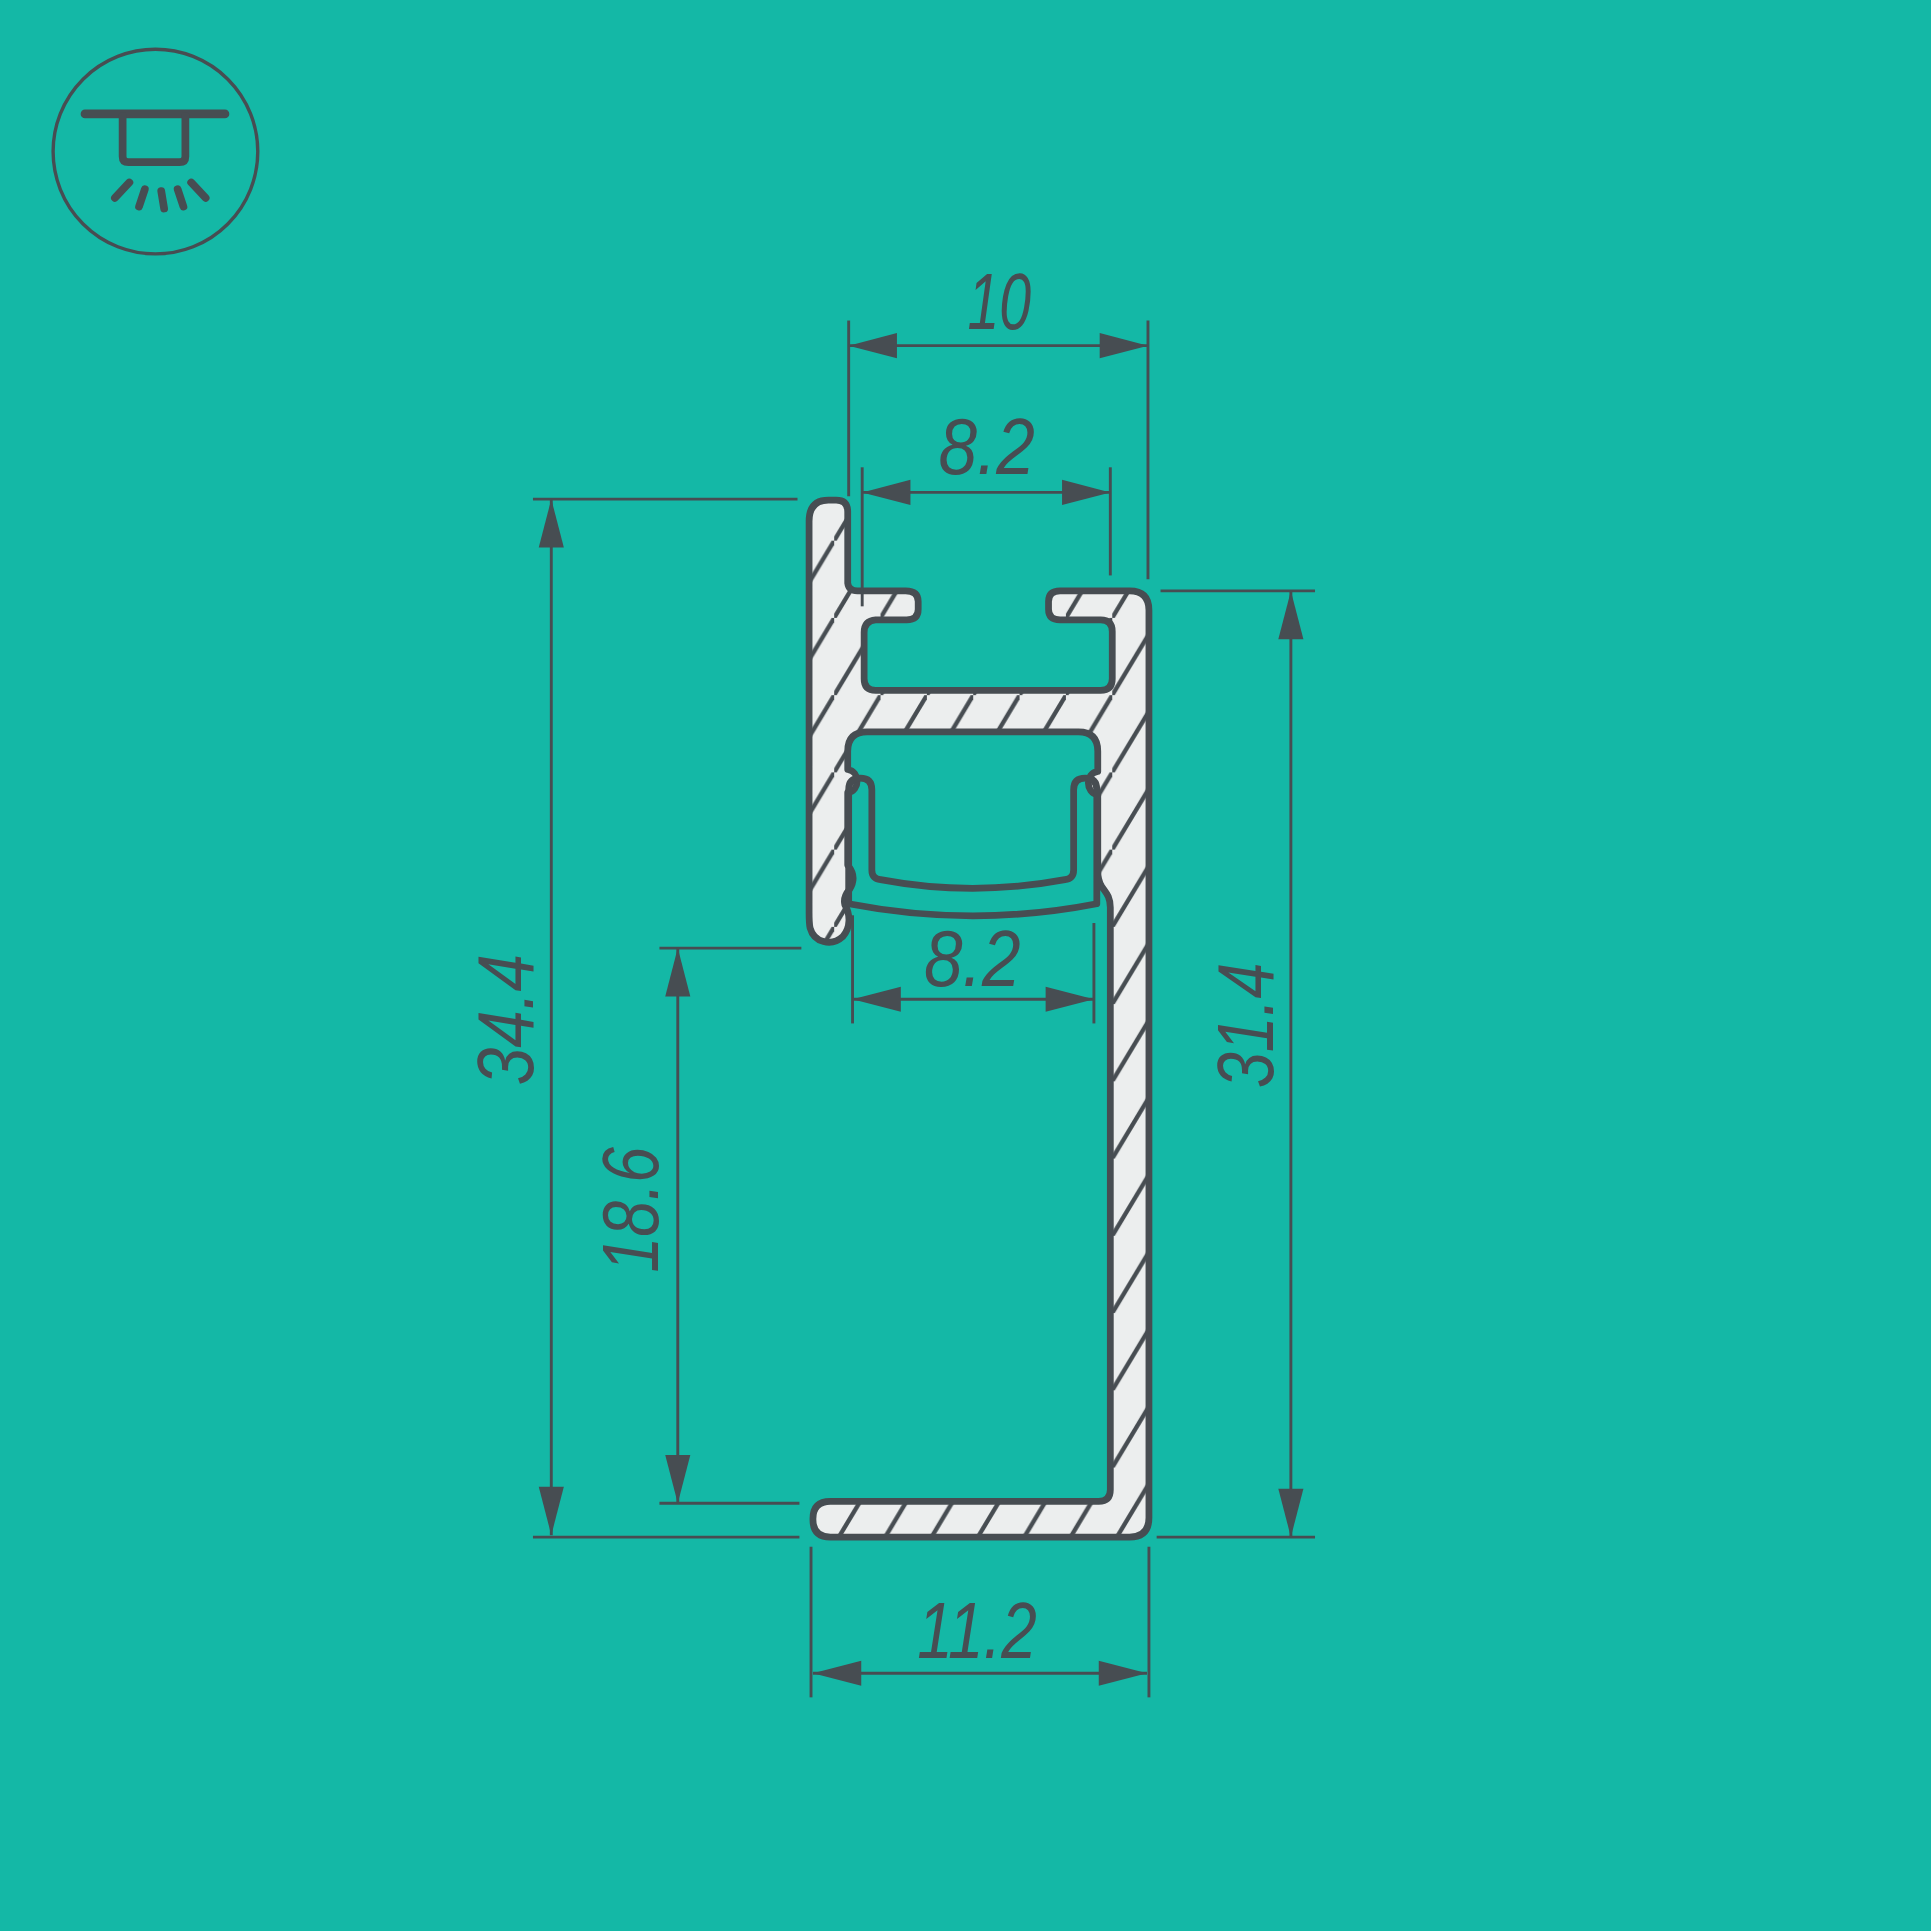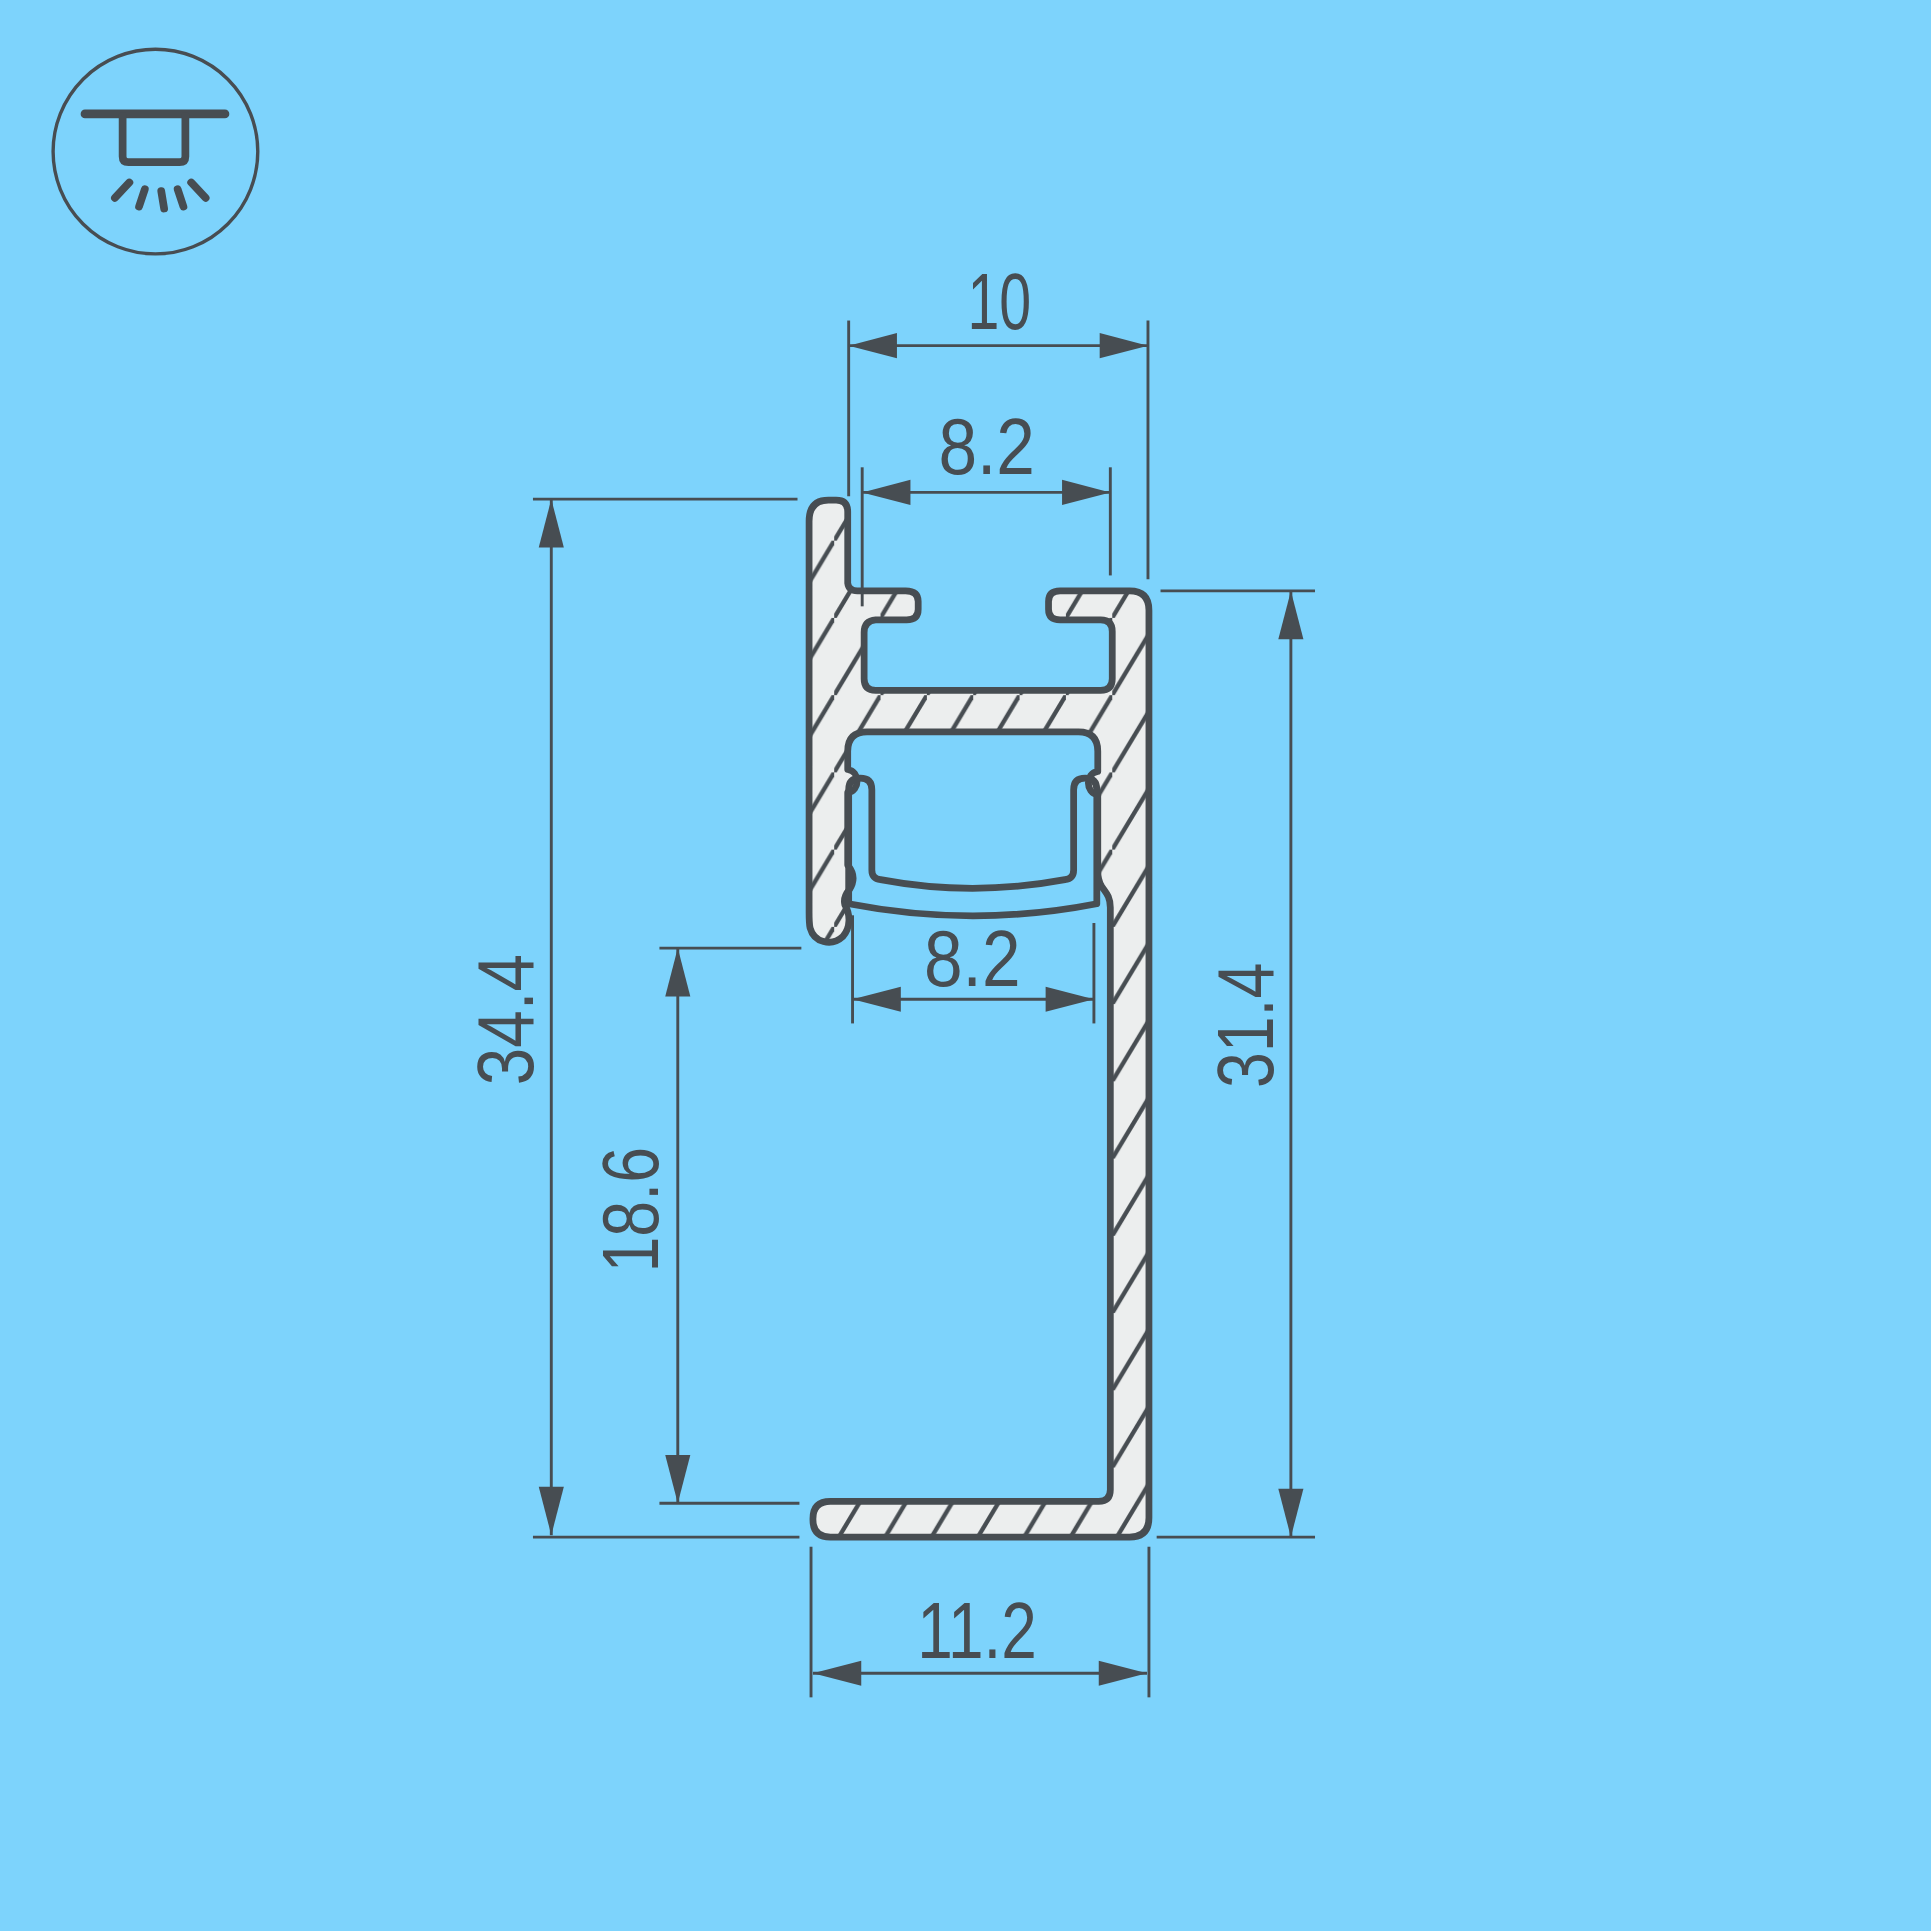--- a/index.html
+++ b/index.html
@@ -4,7 +4,7 @@
 <style>
   html,body{margin:0;padding:0;background:#ffffff;}
   body{display:flex;align-items:center;justify-content:center;}
-  .stage{width:100vmin;height:100vmin;background:#7dd3fc;}
+  .stage{width:100vmin;height:100vmin;background:#14b8a6;font-style:italic;}
   svg{display:block;width:100%;height:100%;}
   .ext, .dline{stroke:#474d52;stroke-width:3;fill:none;}
   .arrow{fill:#474d52;stroke:none;}

